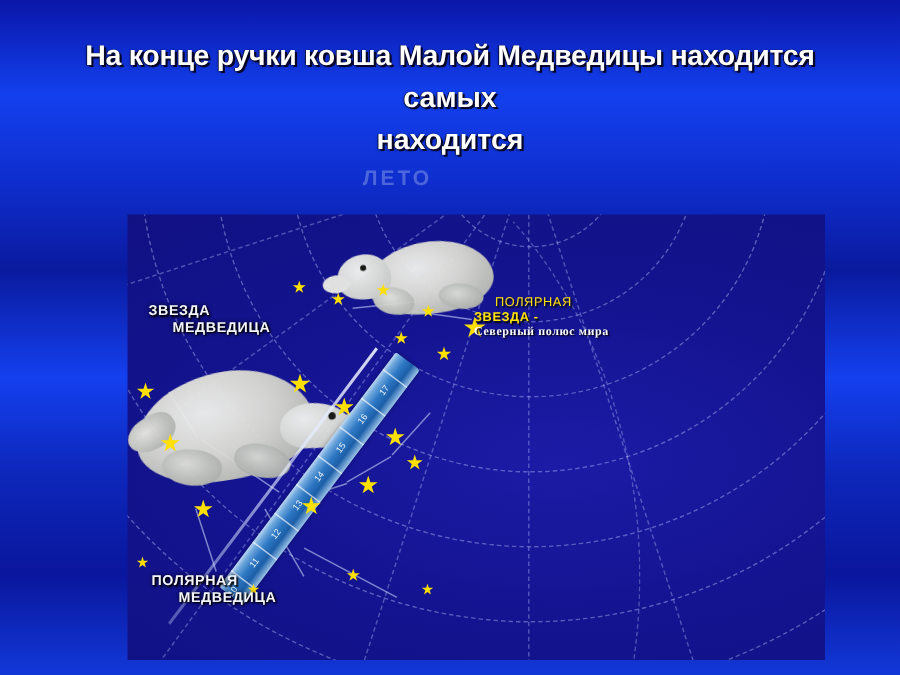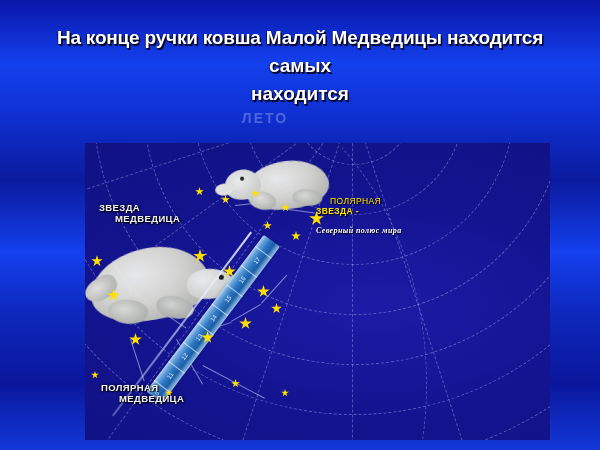--- a/index.html
+++ b/index.html
@@ -128,8 +128,8 @@
     text-shadow:1px 1px 1px #000;padding-left:14px;}
   #lbl-polaris .p2{display:block;color:#ffe200;font-size:8.5px;font-weight:bold;
     text-shadow:1px 1px 1px #000;}
-  #lbl-polaris .p3{display:block;color:#fbfcff;font-size:8px;font-style:italic;font-weight:bold;
-    font-family:"Liberation Serif",serif;text-shadow:1px 1px 1px #000;margin-top:11px;}
+  #lbl-polaris .p3{display:block;color:#fbfcff;font-size:8px;font-weight:bold;
+    font-family:"Liberation Serif",serif;text-shadow:1px 1px 1px #000;margin-top:1px;}
 
   
   #headline{

